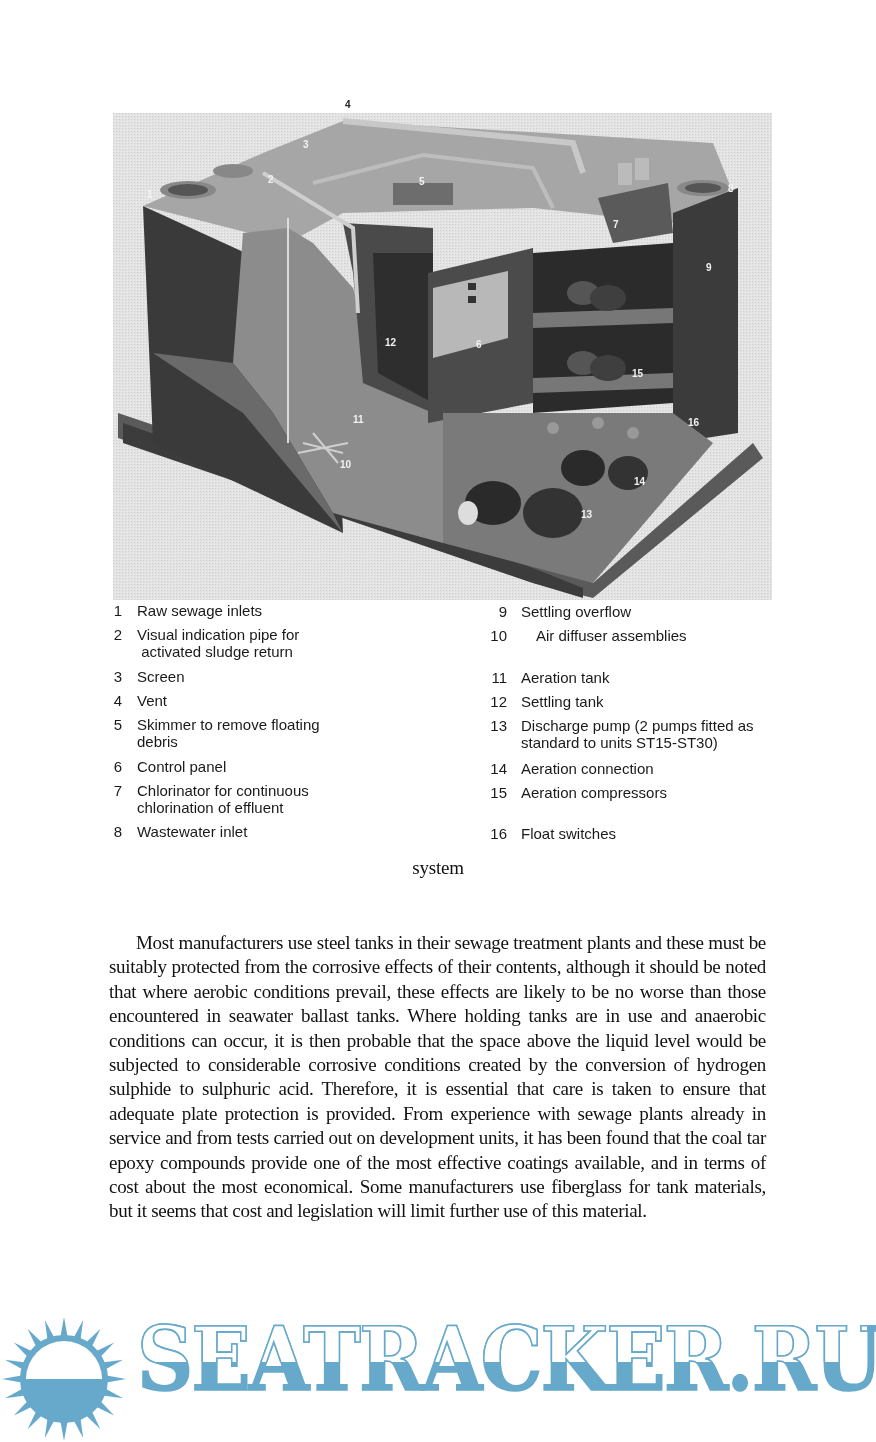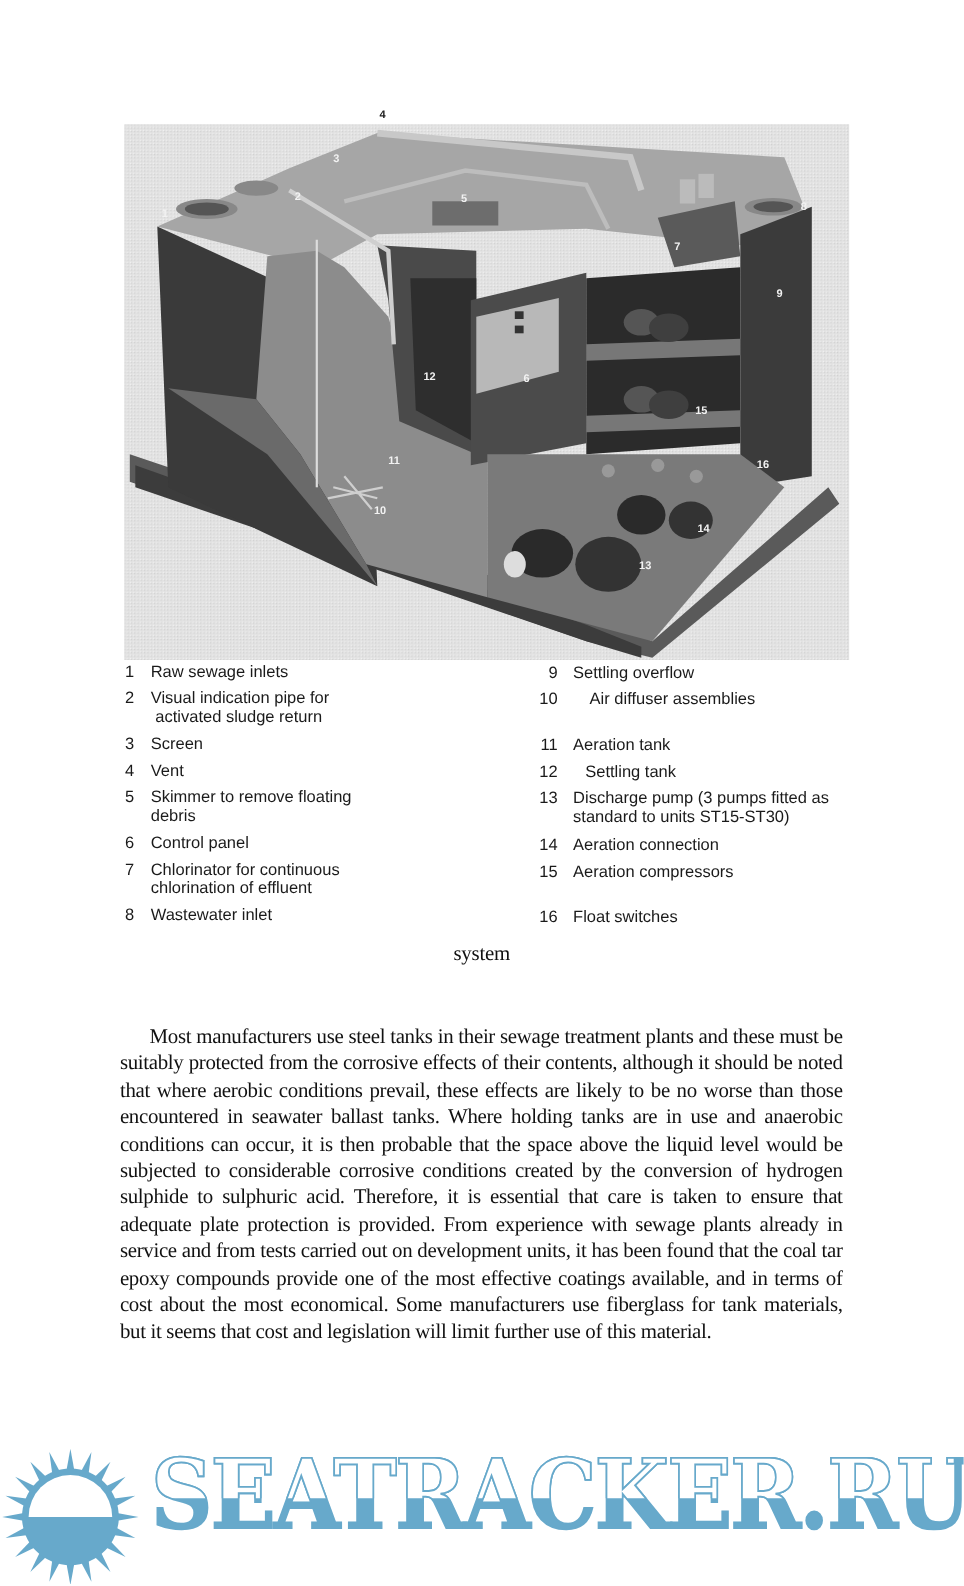--- a/index.html
+++ b/index.html
@@ -172,7 +172,7 @@
     </div>
     <div class="item" style="top: 693px;">
       <span class="num" style="left: 477px; width: 30px;">12</span>
-      <span class="txt" style="left: 532px; top: 0px; white-space: pre;">Settling tank</span>
+      <span class="txt" style="left: 521px; top: 0px; white-space: pre;">Settling tank</span>
     </div>
     <div class="item" style="top: 717px;">
       <span class="num" style="left: 477px; width: 30px;">13</span>

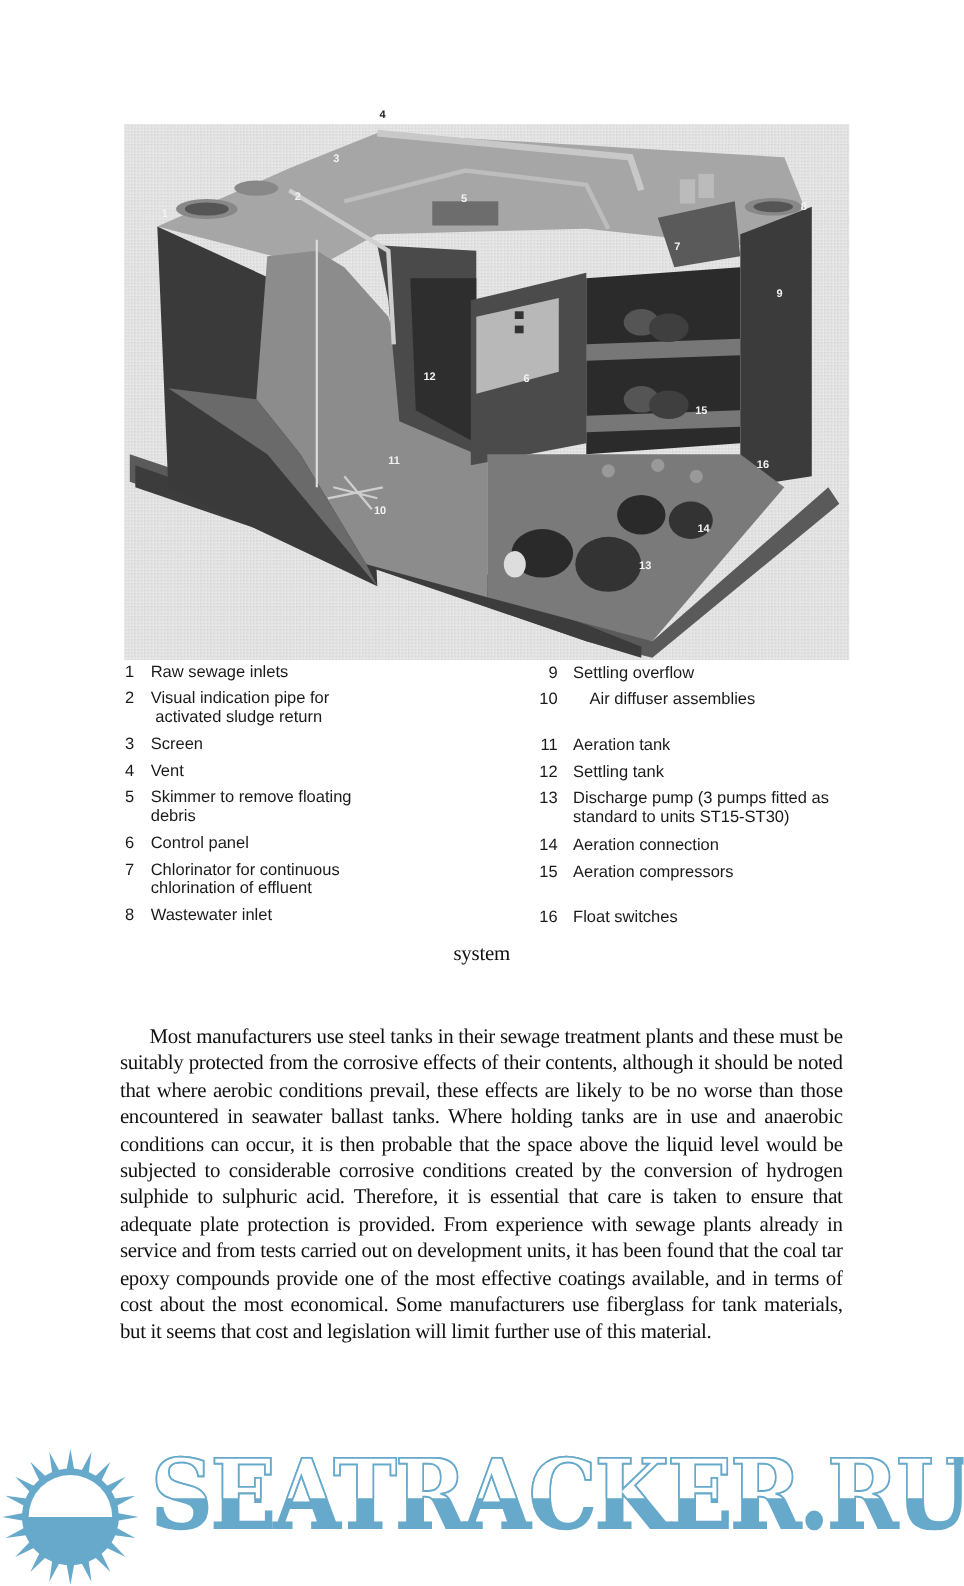--- a/index.html
+++ b/index.html
@@ -176,7 +176,7 @@
     </div>
     <div class="item" style="top: 717px;">
       <span class="num" style="left: 477px; width: 30px;">13</span>
-      <span class="txt" style="left: 521px; top: 0px; white-space: pre;">Discharge pump (3 pumps fitted as</span>
+      <span class="txt" style="left: 521px; top: 0px; white-space: pre;">Discharge pump (2 pumps fitted as</span>
       <span class="txt" style="left: 521px; top: 17px; white-space: pre;">standard to units ST15-ST30)</span>
     </div>
     <div class="item" style="top: 760px;">

